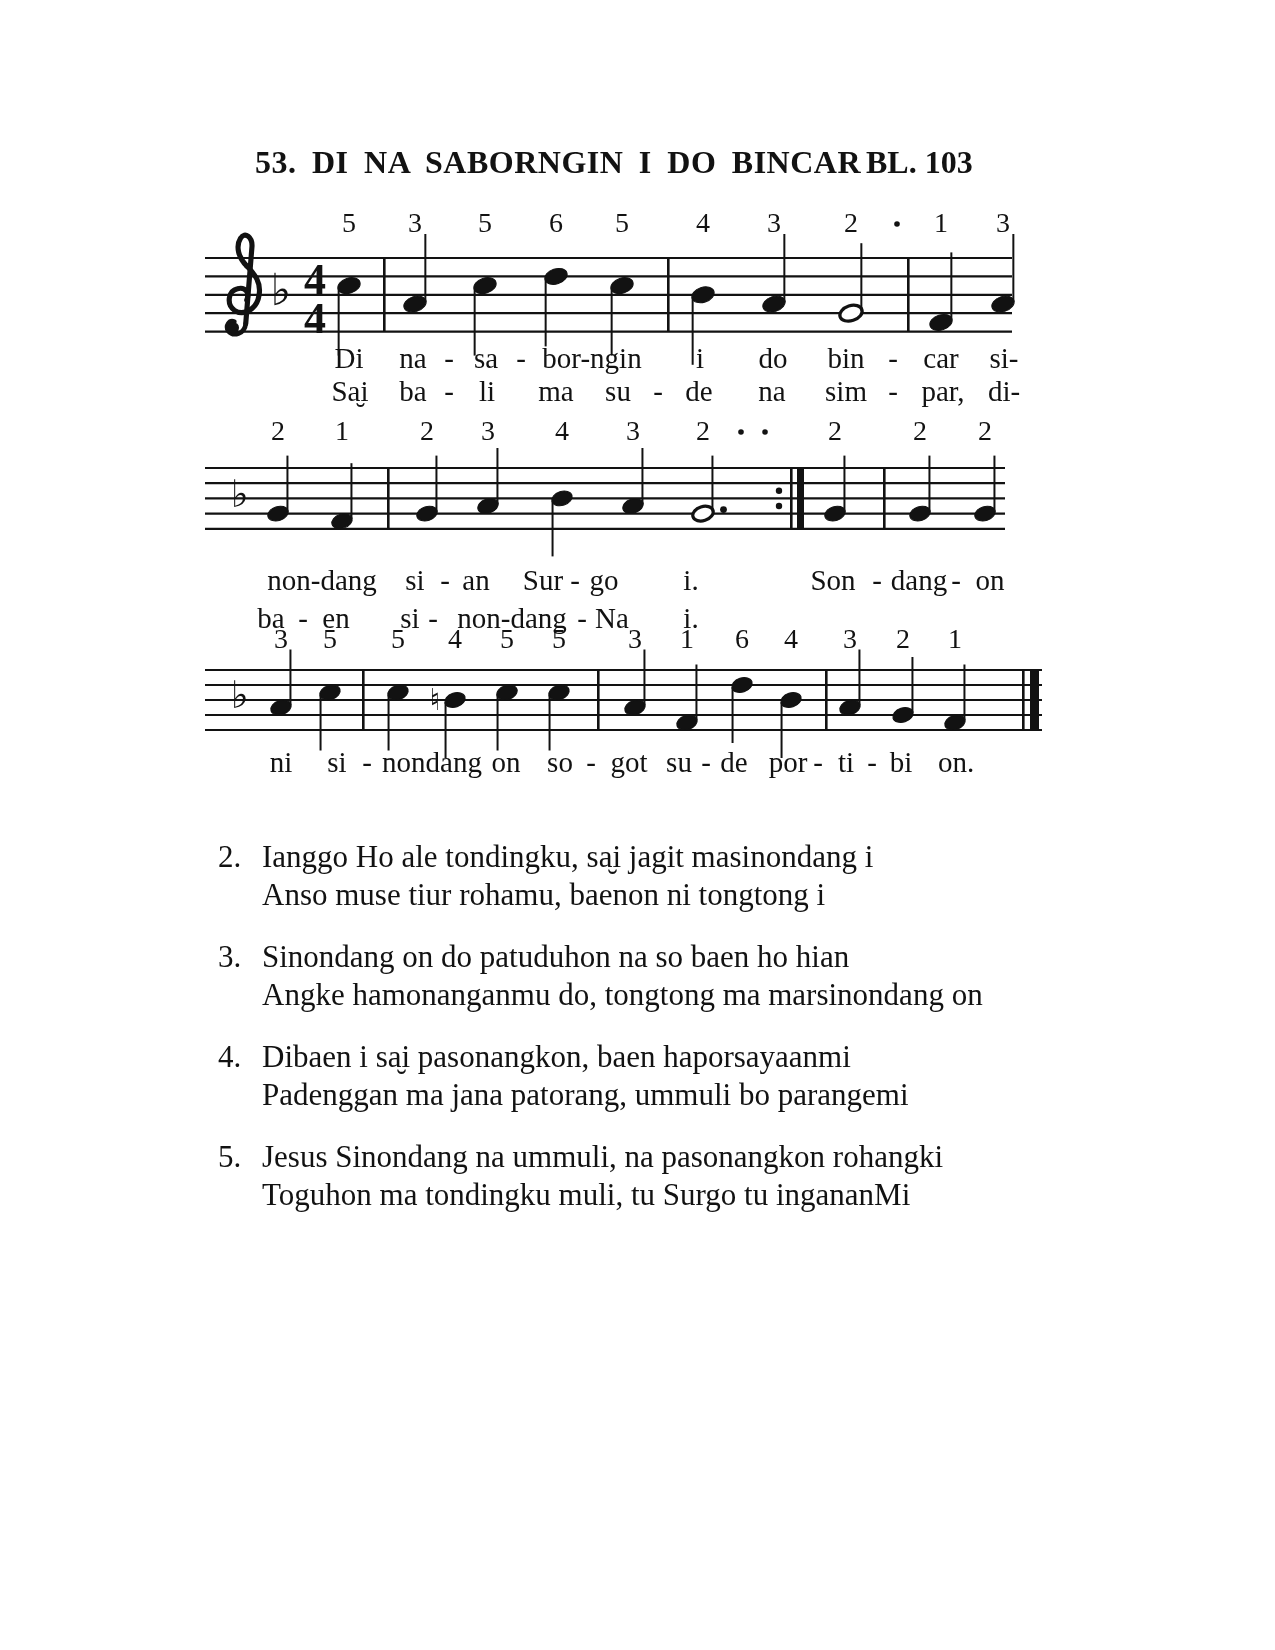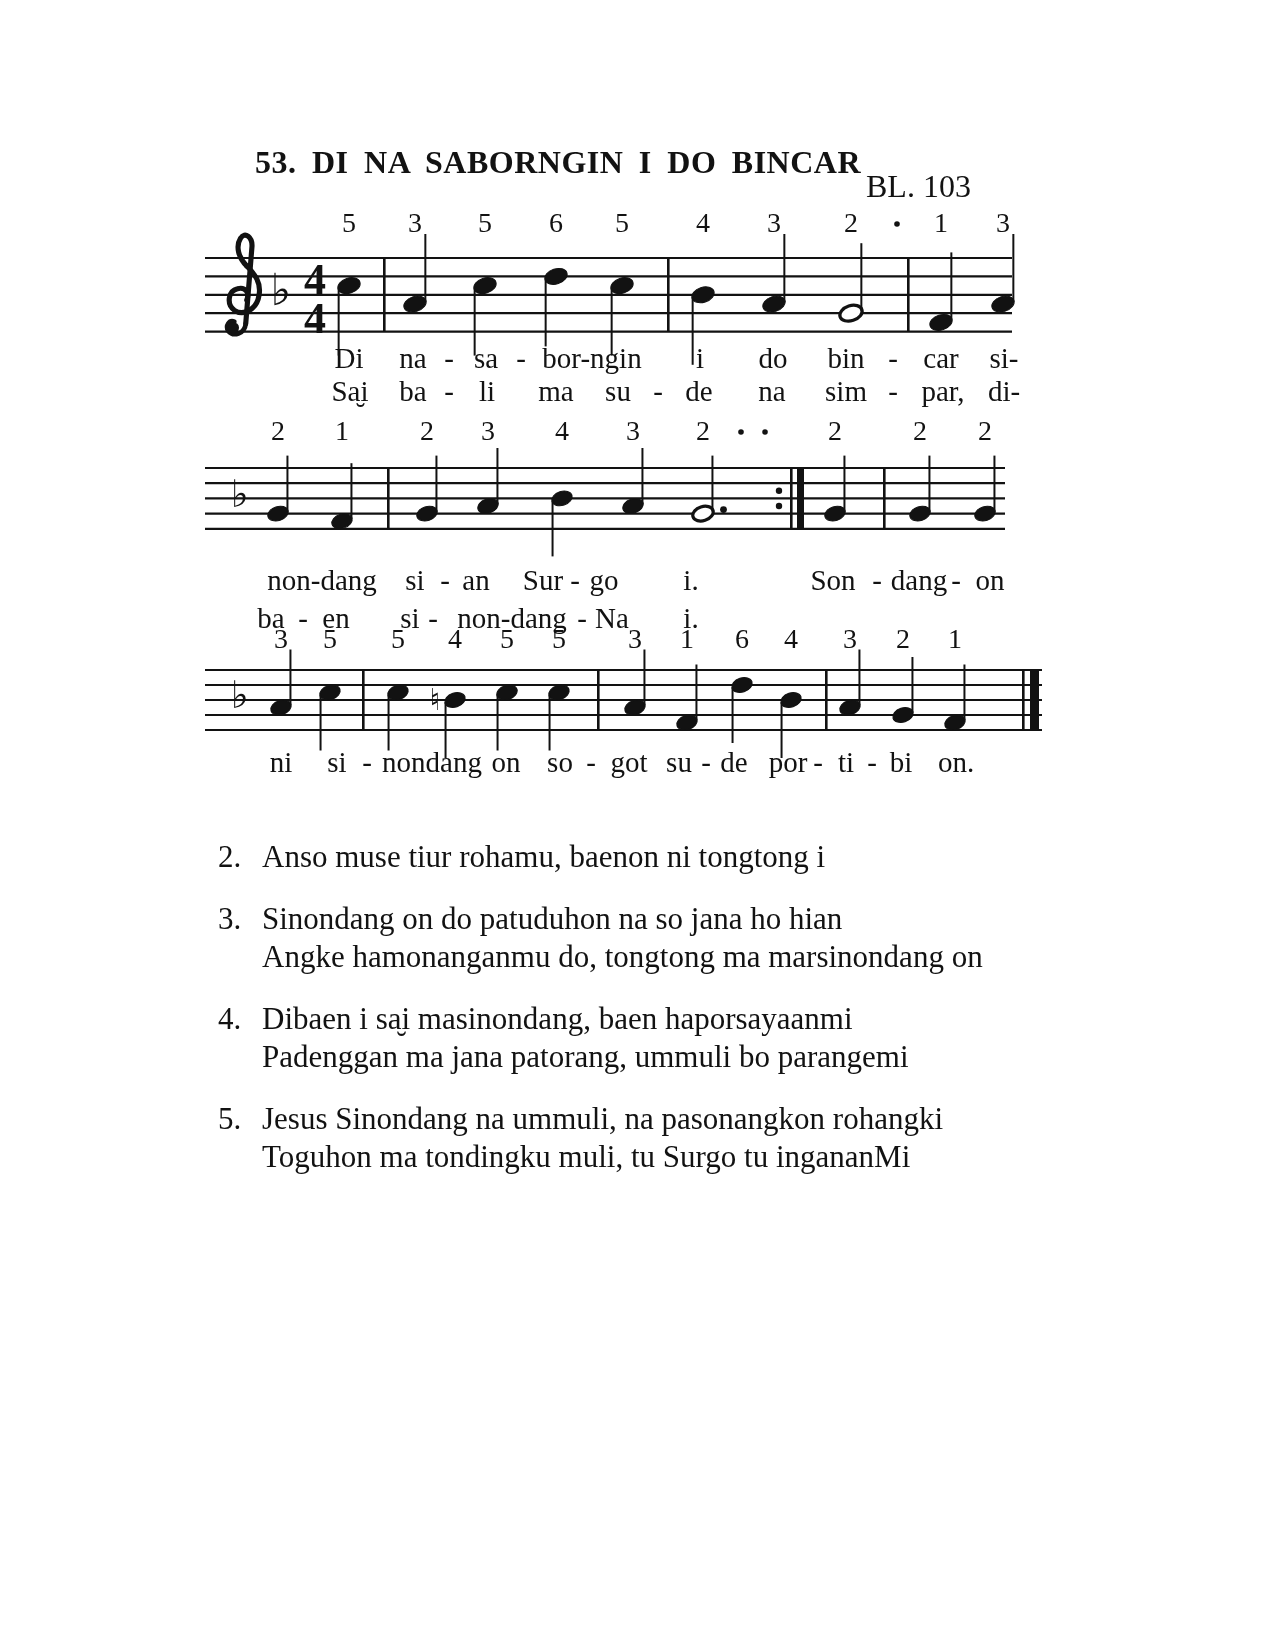--- a/index.html
+++ b/index.html
@@ -7,7 +7,7 @@
         font-family:"Liberation Serif",serif;color:#121212;}
   .title-main{position:absolute;left:255px;top:144px;font-size:32px;font-weight:bold;
               word-spacing:7px;letter-spacing:.5px;white-space:nowrap;text-align:center;}
-  .title-ref{position:absolute;left:866px;top:144px;font-size:32px;font-weight:normal;white-space:nowrap;margin-top:24px;}
+  .title-ref{position:absolute;left:866px;top:144px;font-size:32px;font-weight:bold;white-space:nowrap;}
   #score{position:absolute;left:0;top:0;}
   #score text{fill:#121212;}
   .num{font-family:"Liberation Serif",serif;font-size:28px;}

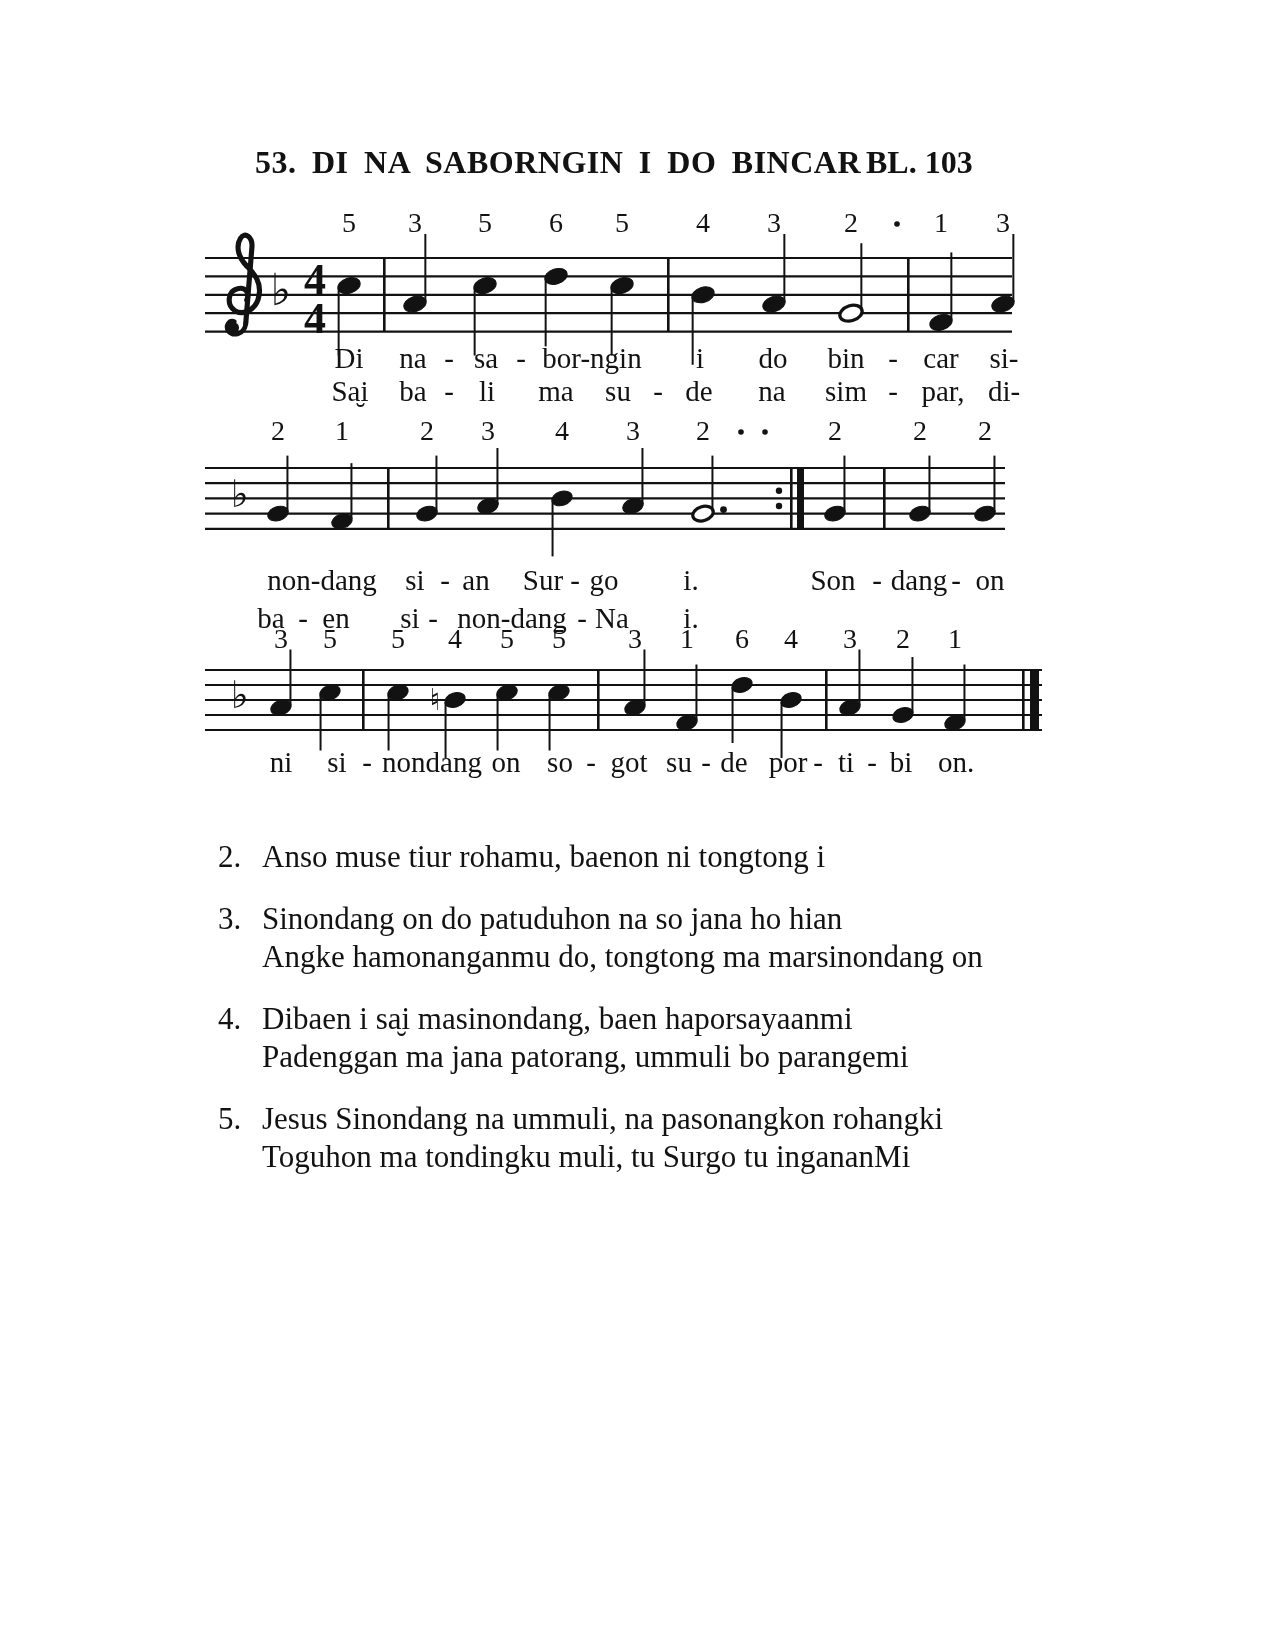--- a/index.html
+++ b/index.html
@@ -241,6 +241,7 @@
   <div class="verses">
     <div class="verse">
       <span class="vnum">2.</span>
+      <div class="vline">Ianggo Ho ale tondingku, sa̮i jagit masinondang i</div>
       <div class="vline">Anso muse tiur rohamu, baenon ni tongtong i</div>
     </div>
     <div class="verse">

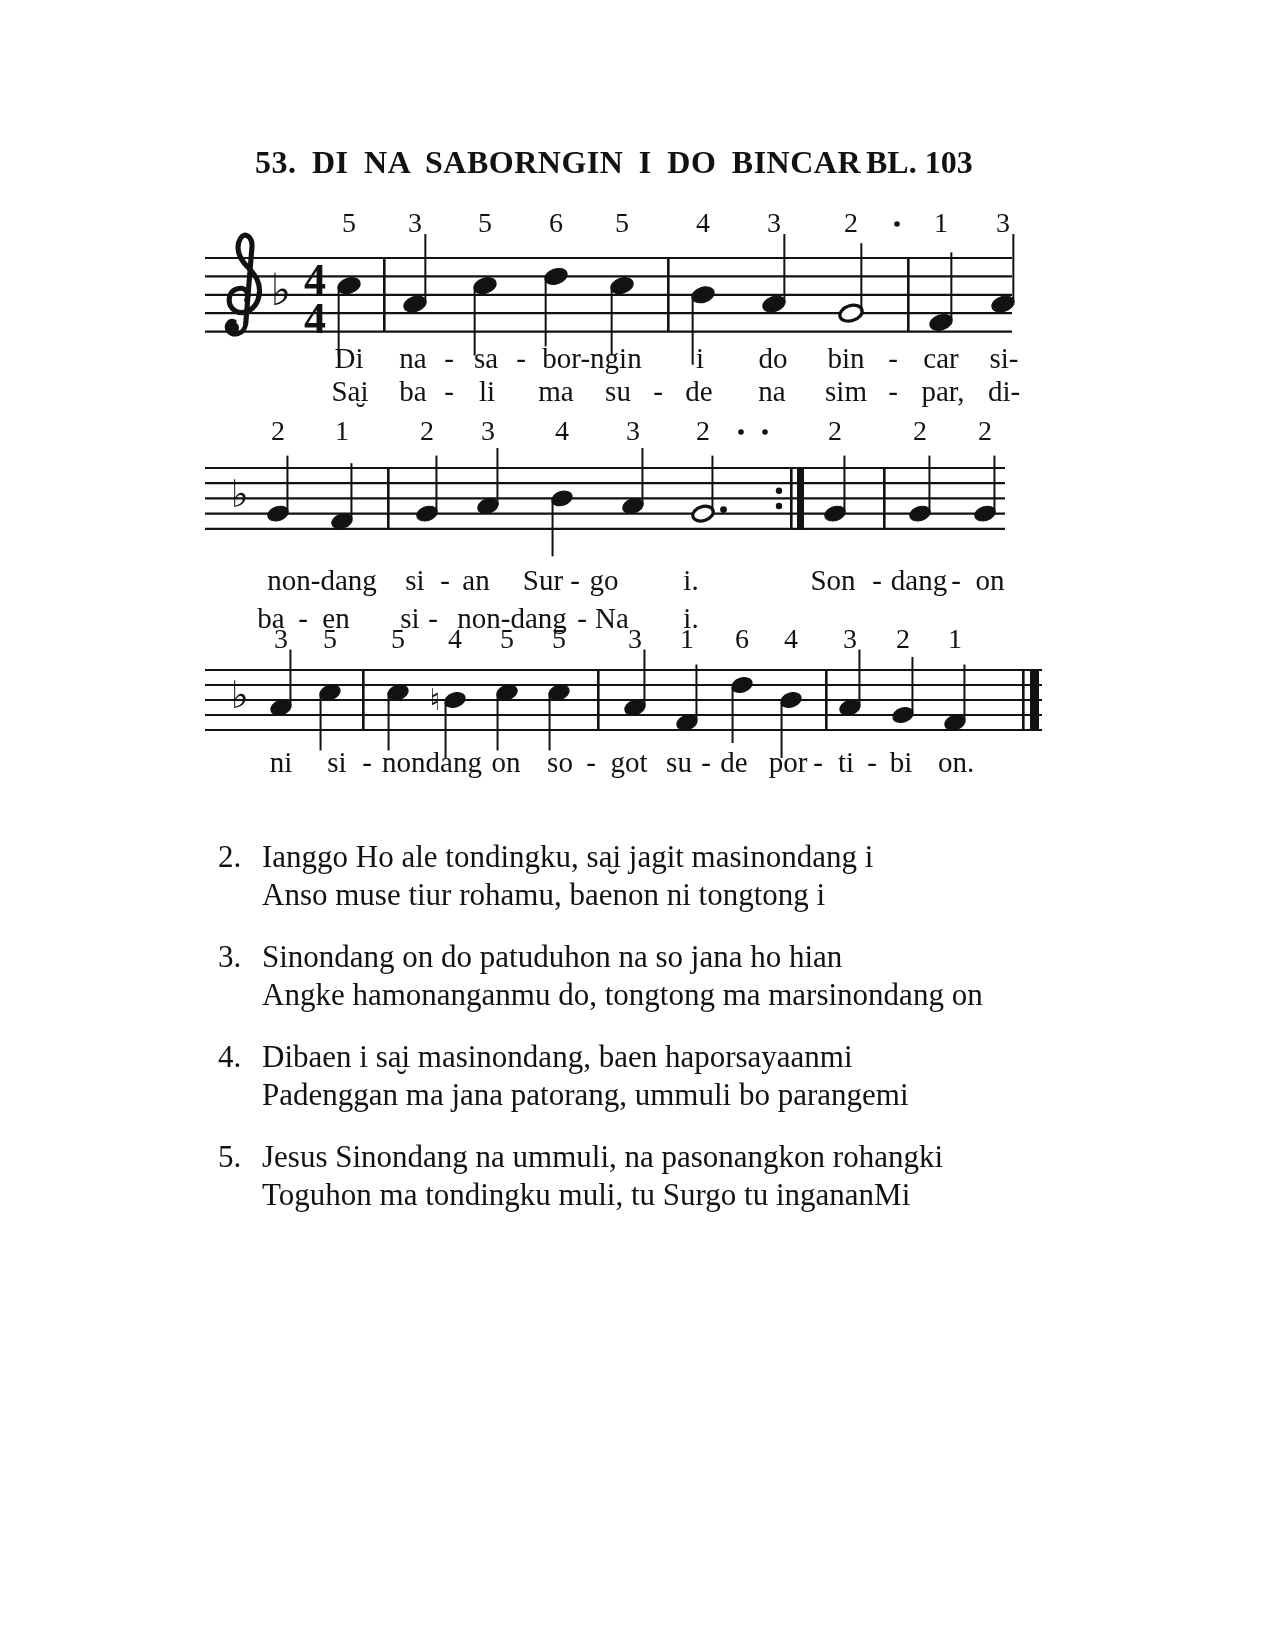--- a/index.html
+++ b/index.html
@@ -246,7 +246,7 @@
     </div>
     <div class="verse">
       <span class="vnum">3.</span>
-      <div class="vline">Sinondang on do patuduhon na so jana ho hian</div>
+      <div class="vline">Sinondang on do patuduhon na so baen ho hian</div>
       <div class="vline">Angke hamonanganmu do, tongtong ma marsinondang on</div>
     </div>
     <div class="verse">

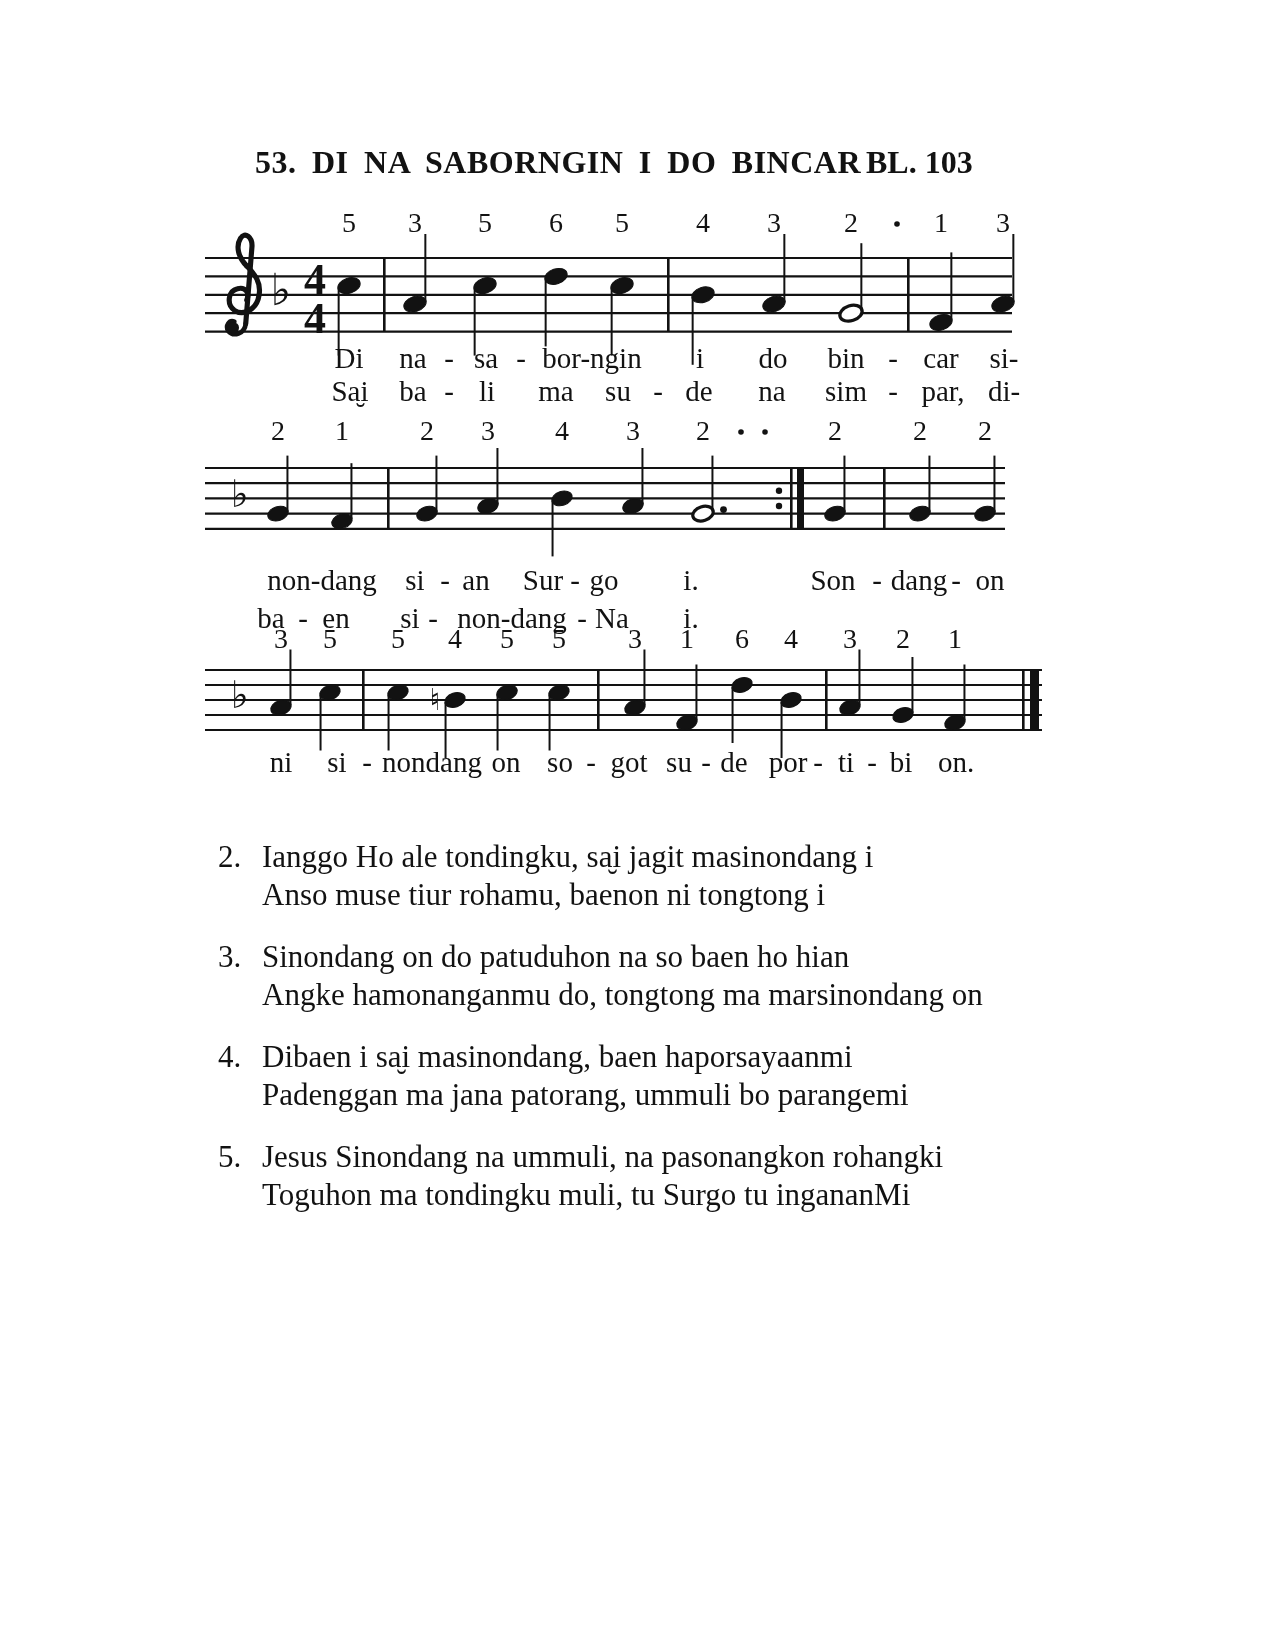--- a/index.html
+++ b/index.html
@@ -251,7 +251,7 @@
     </div>
     <div class="verse">
       <span class="vnum">4.</span>
-      <div class="vline">Dibaen i sa̮i masinondang, baen haporsayaanmi</div>
+      <div class="vline">Dibaen i sa̮i pasonangkon, baen haporsayaanmi</div>
       <div class="vline">Padenggan ma jana patorang, ummuli bo parangemi</div>
     </div>
     <div class="verse">

